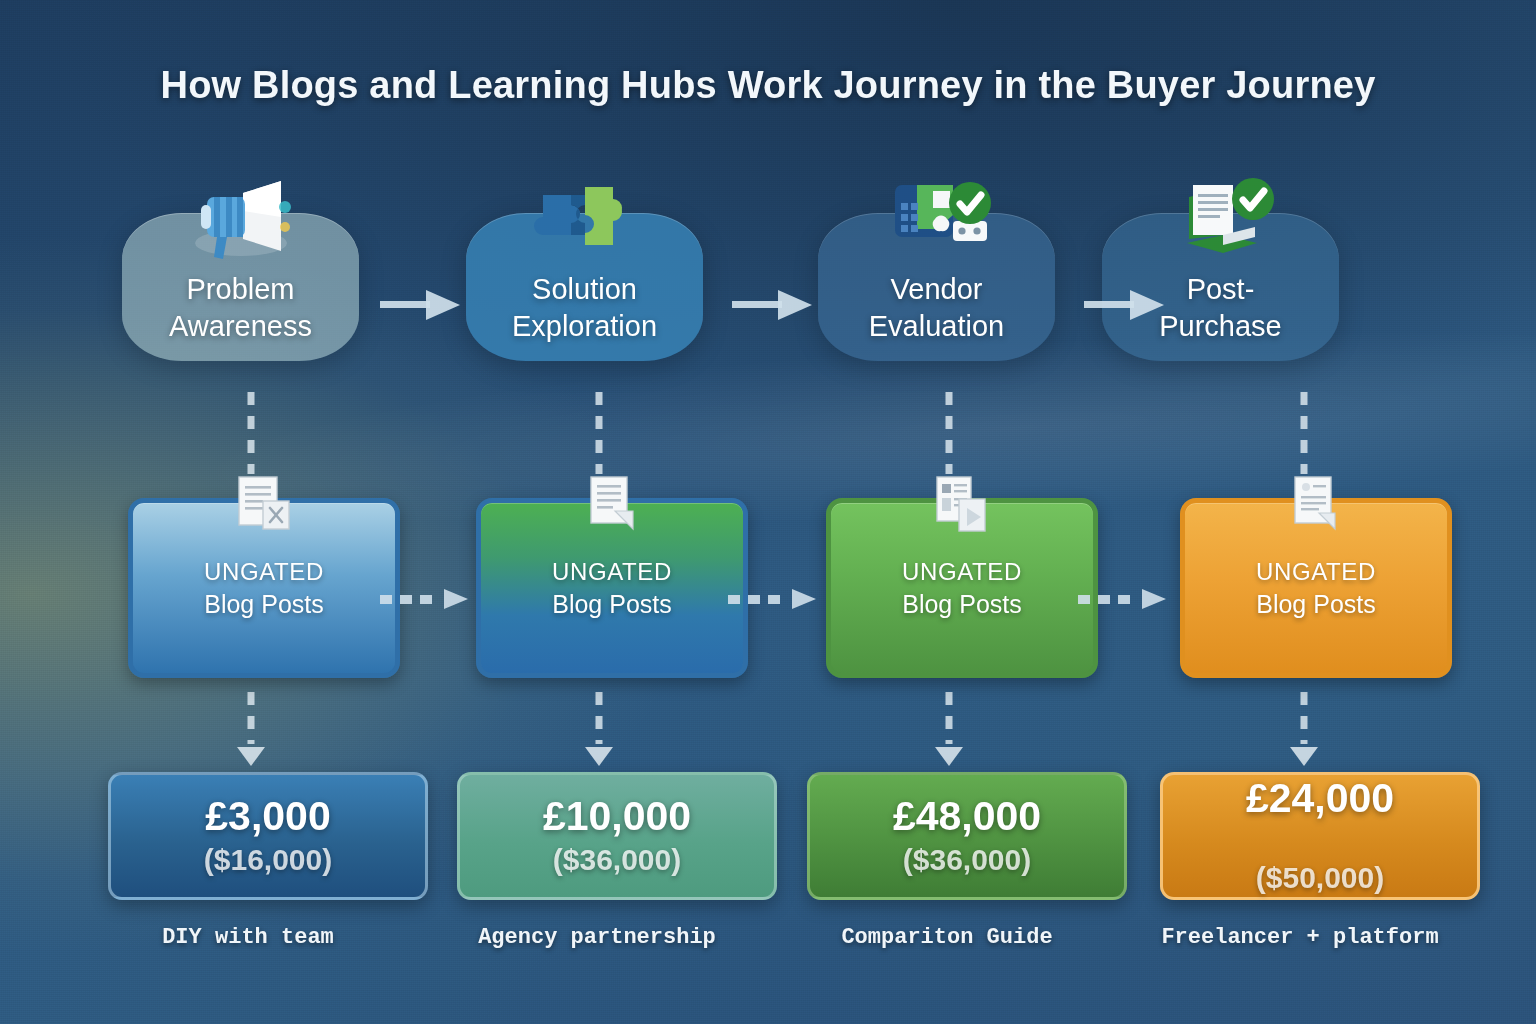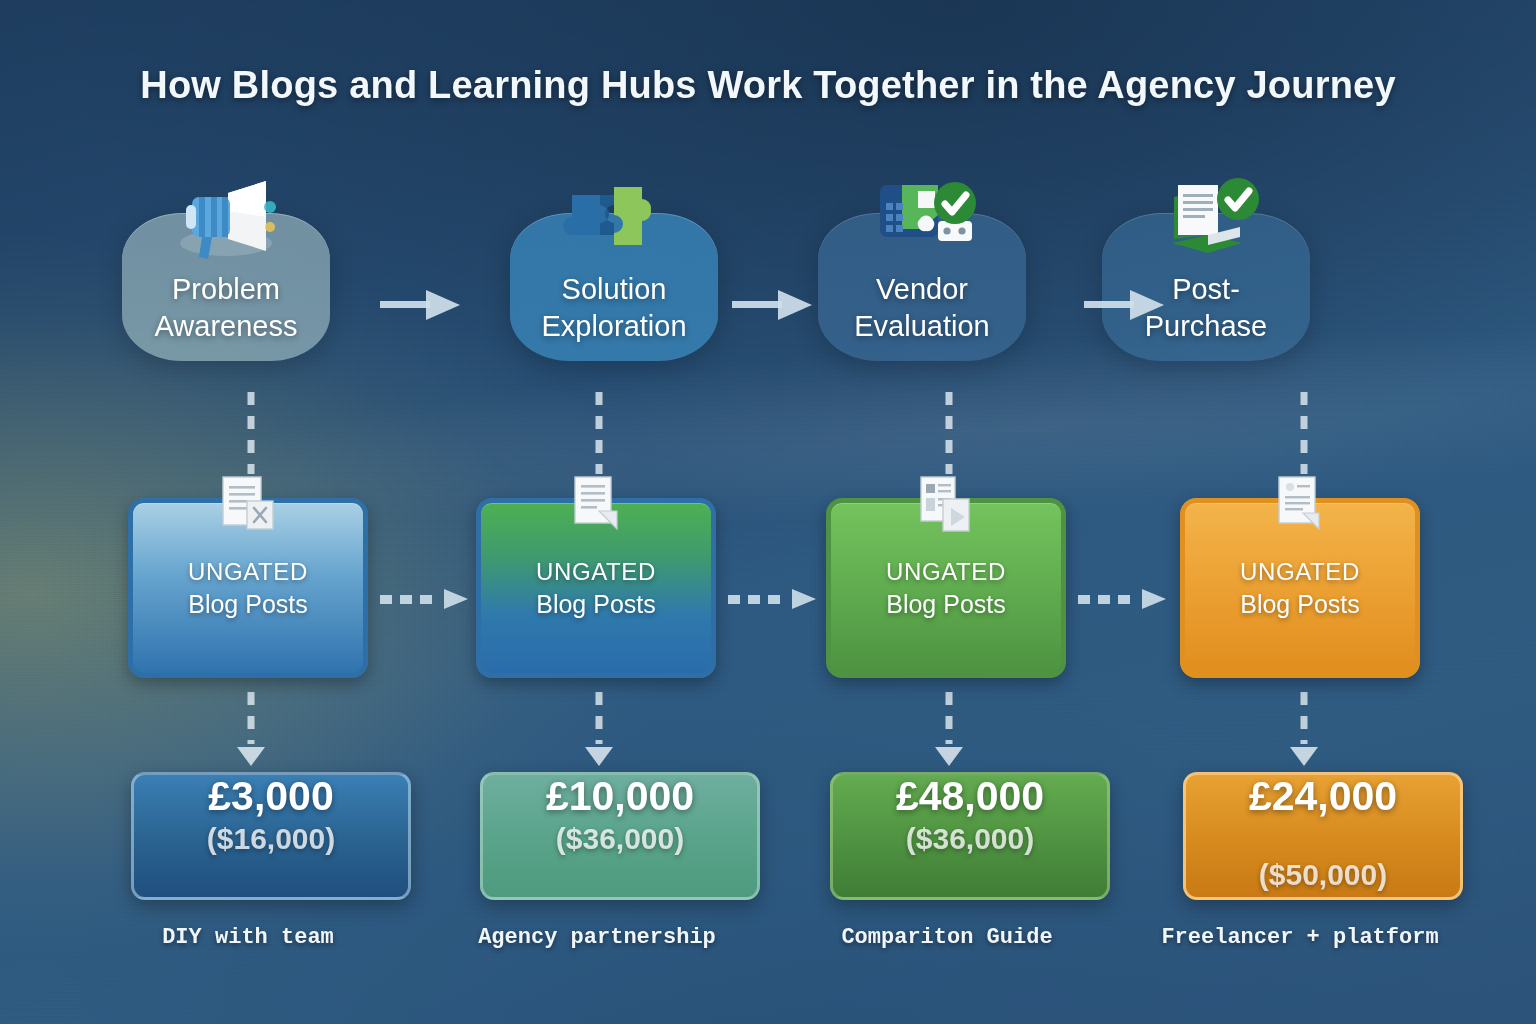--- a/index.html
+++ b/index.html
@@ -226,7 +226,7 @@
 
   <div class="swoosh"></div>
 
-  <div class="title">How Blogs and Learning Hubs Work Together in the Agency Journey</div>
+  <div class="title">How Blogs and Learning Hubs Work Journey in the Buyer Journey</div>
 
   <div class="stage" style="left:122px; background:rgba(186,214,214,0.52); box-shadow:0 6px 26px rgba(0,0,0,0.2), inset 0 1px 0 rgba(255,255,255,0.25);">
     <span class="stage-icon">

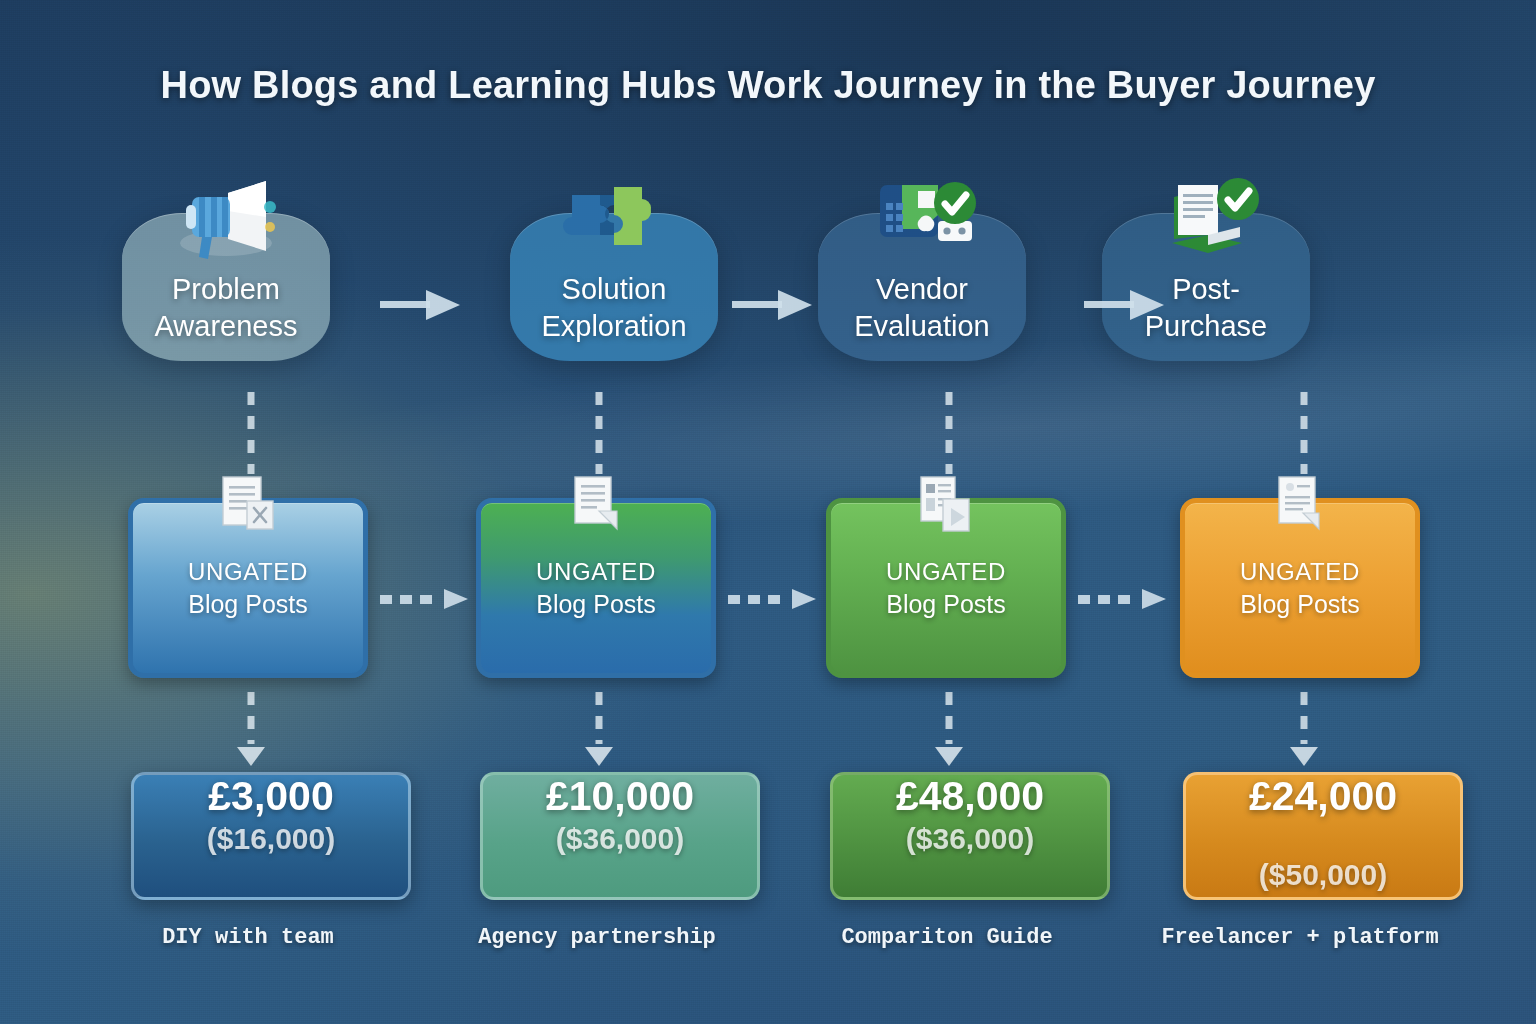--- a/index.html
+++ b/index.html
@@ -66,7 +66,7 @@
   .stage {
     position: absolute;
     top: 213px;
-    width: 208px;
+    width: 237px;
     height: 148px;
     border-radius: 60px / 46px;
     display: flex;

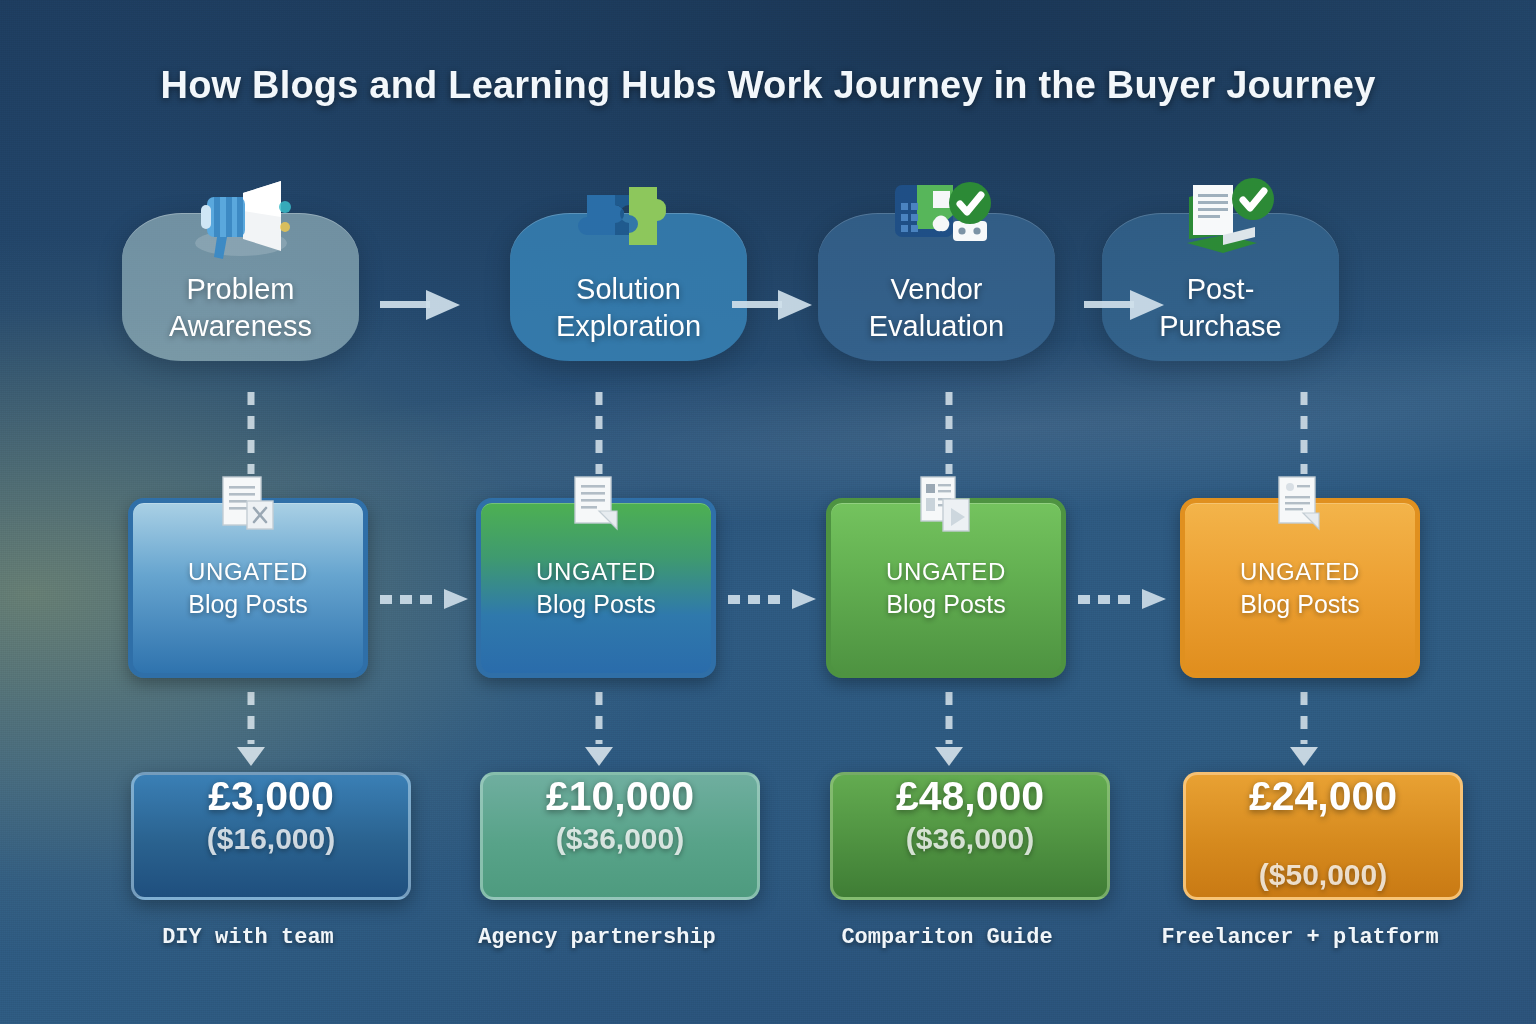--- a/index.html
+++ b/index.html
@@ -255,7 +255,7 @@
     </svg>
   </div>
 
-  <div class="stage" style="left:466px; background:rgba(56,134,187,0.78); box-shadow:0 6px 26px rgba(0,0,0,0.22), inset 0 1px 0 rgba(255,255,255,0.2);margin-left:44px;">
+  <div class="stage" style="left:466px; background:rgba(56,134,187,0.78); box-shadow:0 6px 26px rgba(0,0,0,0.22), inset 0 1px 0 rgba(255,255,255,0.2);">
     <span class="stage-icon">
       <svg viewBox="0 0 120 86" width="120" height="86">
         <path d="M18 18 h28 a0 0 0 0 1 0 0 v10 a9 9 0 0 1 0 18 v12 h-28 a9 9 0 0 1 0 -18 v-22 z" fill="#2a6ea8"></path>

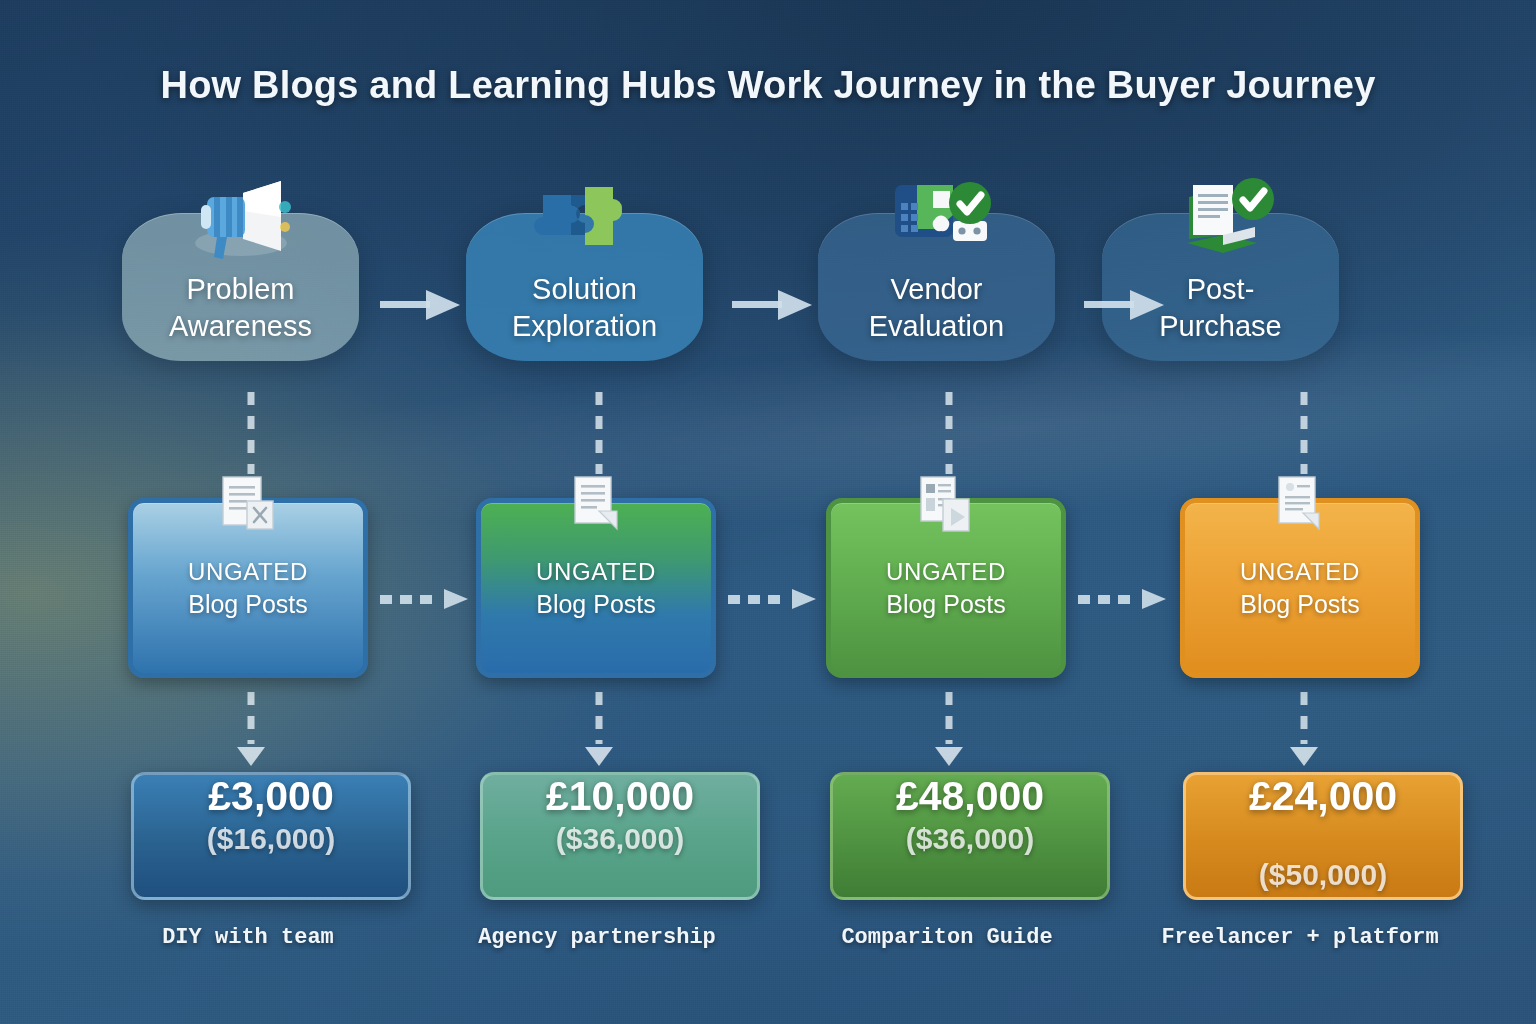--- a/index.html
+++ b/index.html
@@ -107,7 +107,7 @@
   .blogbox {
     position: absolute;
     top: 498px;
-    width: 240px;
+    width: 272px;
     height: 180px;
     border-radius: 16px;
     display: flex;

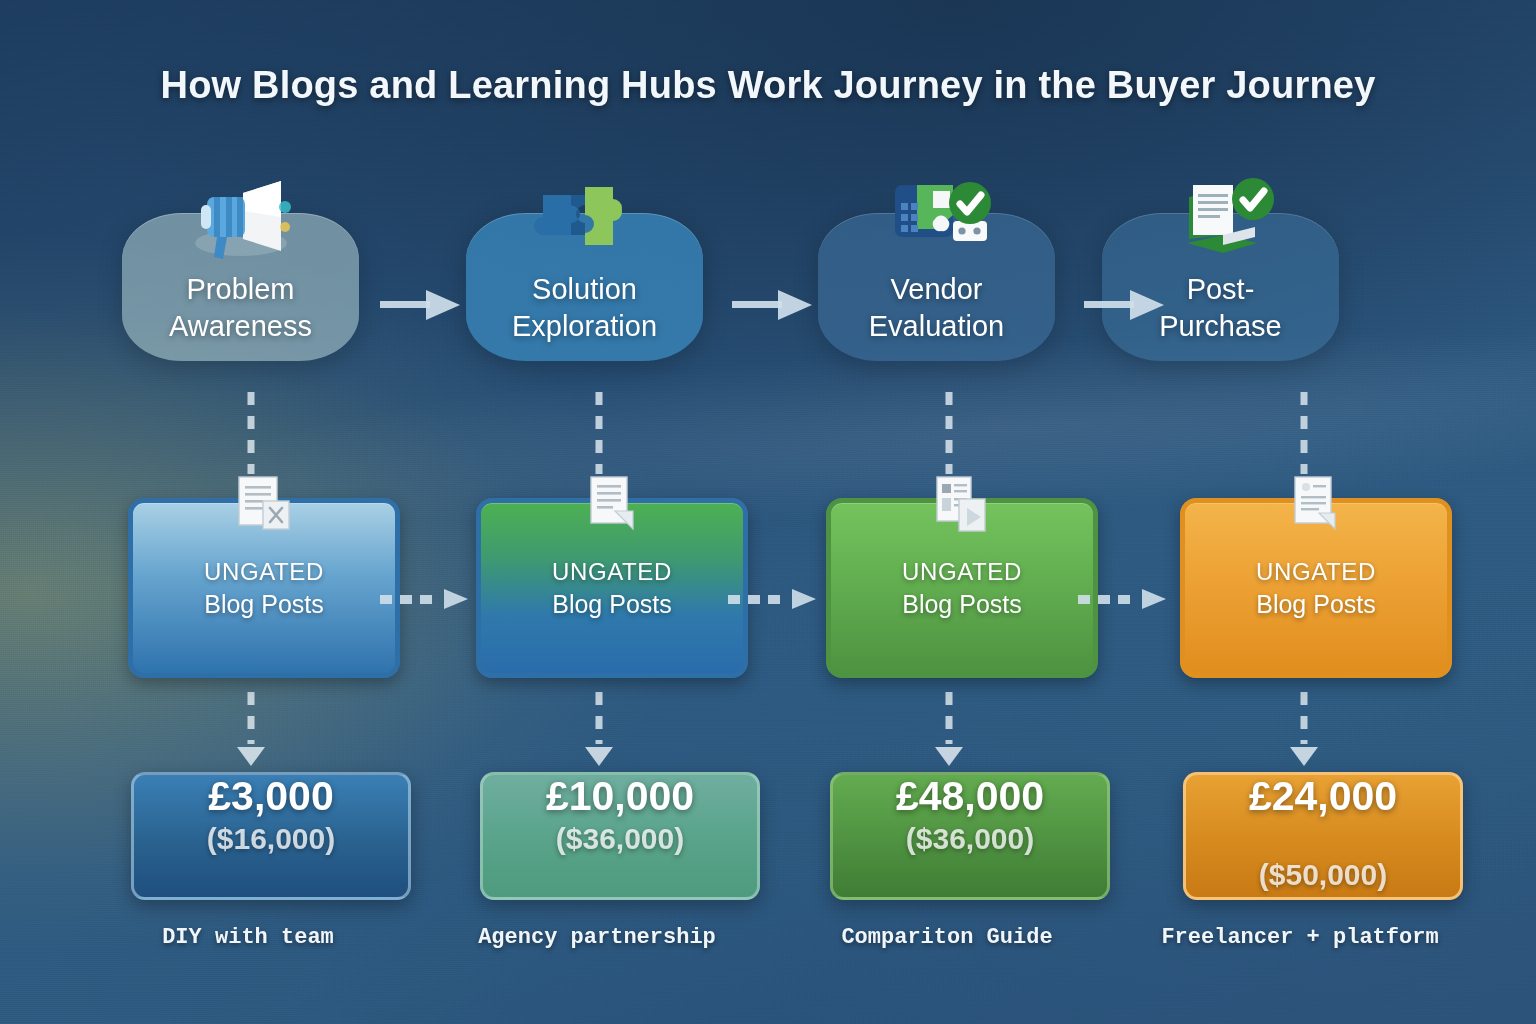--- a/index.html
+++ b/index.html
@@ -183,14 +183,14 @@
   .pricebox {
     position: absolute;
     top: 772px;
-    width: 280px;
+    width: 320px;
     height: 128px;
     border-radius: 14px;
     display: flex;
     flex-direction: column;
     align-items: center;
+    justify-content: center;
     z-index: 3;
-    margin-left: 23px;
   }
   .pricebox .gbp {
     font-size: 41px;

